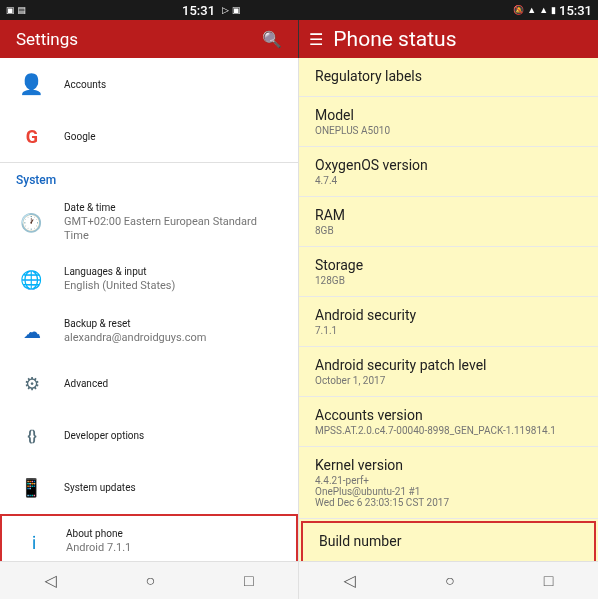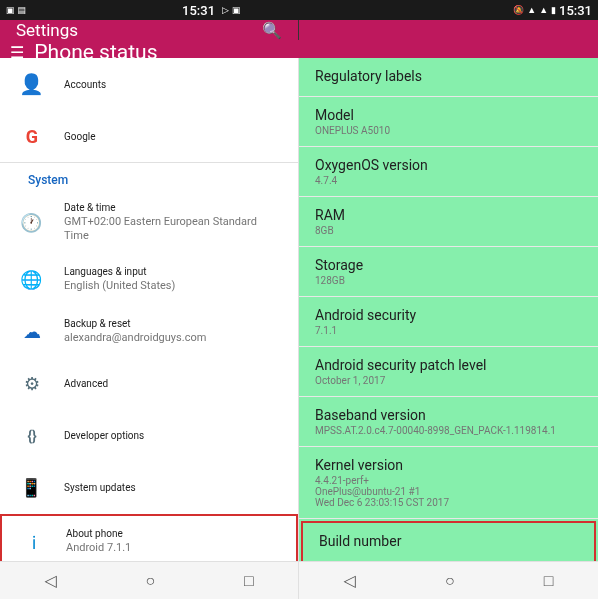--- a/index.html
+++ b/index.html
@@ -26,9 +26,8 @@
     
     .header {
       display: flex;
-      background: #be185d;
+      background: #b91c1c;
       height: 38px;
-      flex-direction: column;
     }
     .header-left {
       width: 299px;

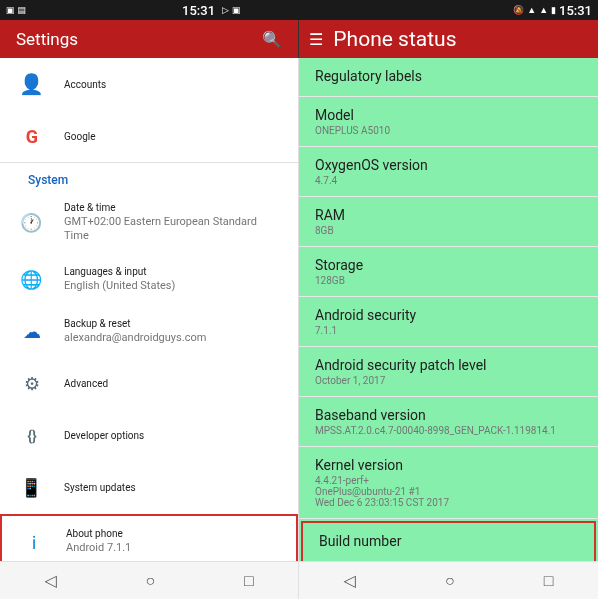--- a/index.html
+++ b/index.html
@@ -128,7 +128,7 @@
     .right-panel {
       flex: 1;
       overflow-y: auto;
-      background: #86efac;
+      background: #fef9c3;
     }
     .info-row {
       padding: 10px 16px;

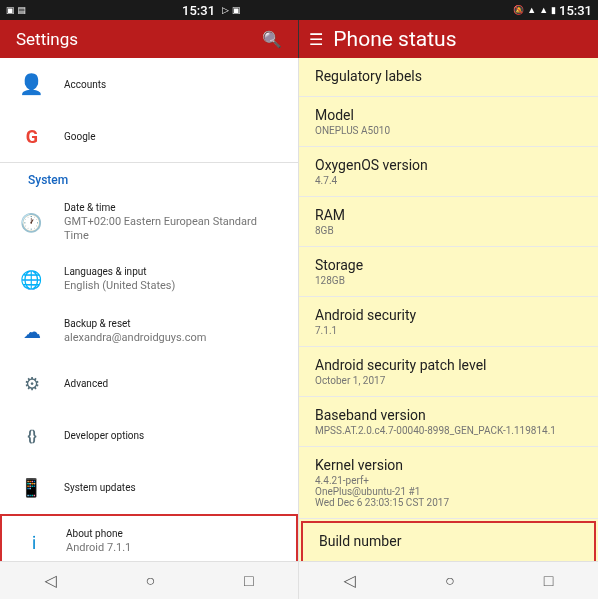--- a/index.html
+++ b/index.html
@@ -113,7 +113,7 @@
     }
 
     .section-label {
-      padding: 10px 16px 4px 28px;
+      padding: 10px 16px 4px 16px;
       font-size: 12px;
       color: #1565c0;
       font-weight: 500;

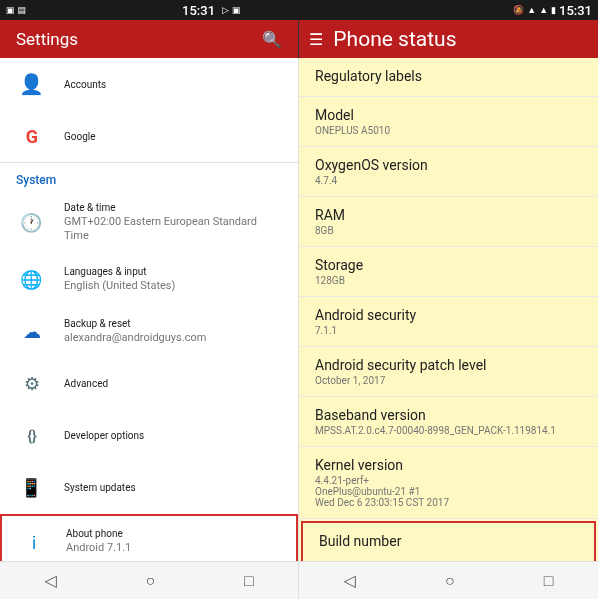--- a/index.html
+++ b/index.html
@@ -327,7 +327,7 @@
     </div>
 
     <div class="info-row">
-      <div class="info-label">Baseband version</div>
+      <div class="info-label">Accounts version</div>
       <div class="info-value">MPSS.AT.2.0.c4.7-00040-8998_GEN_PACK-1.119814.1</div>
     </div>
 

